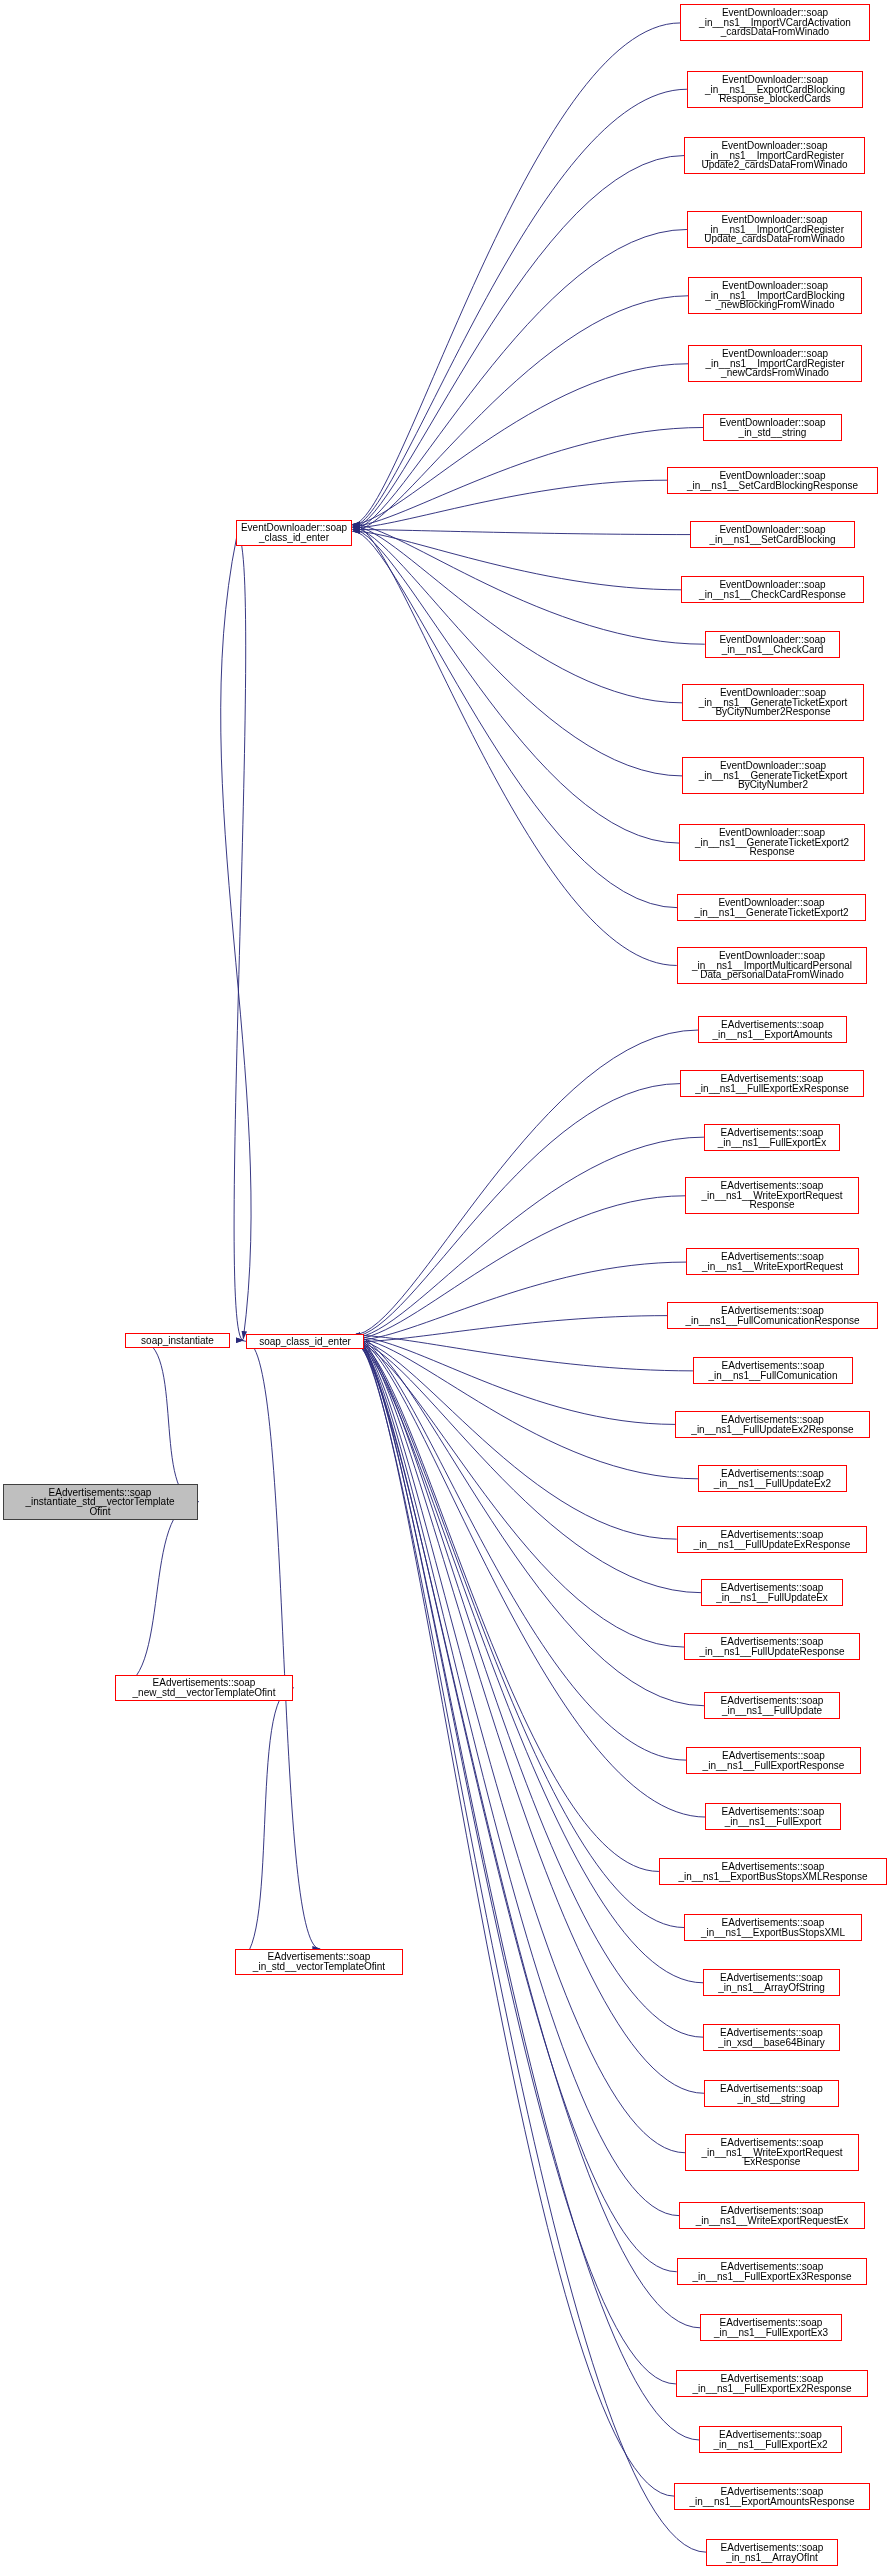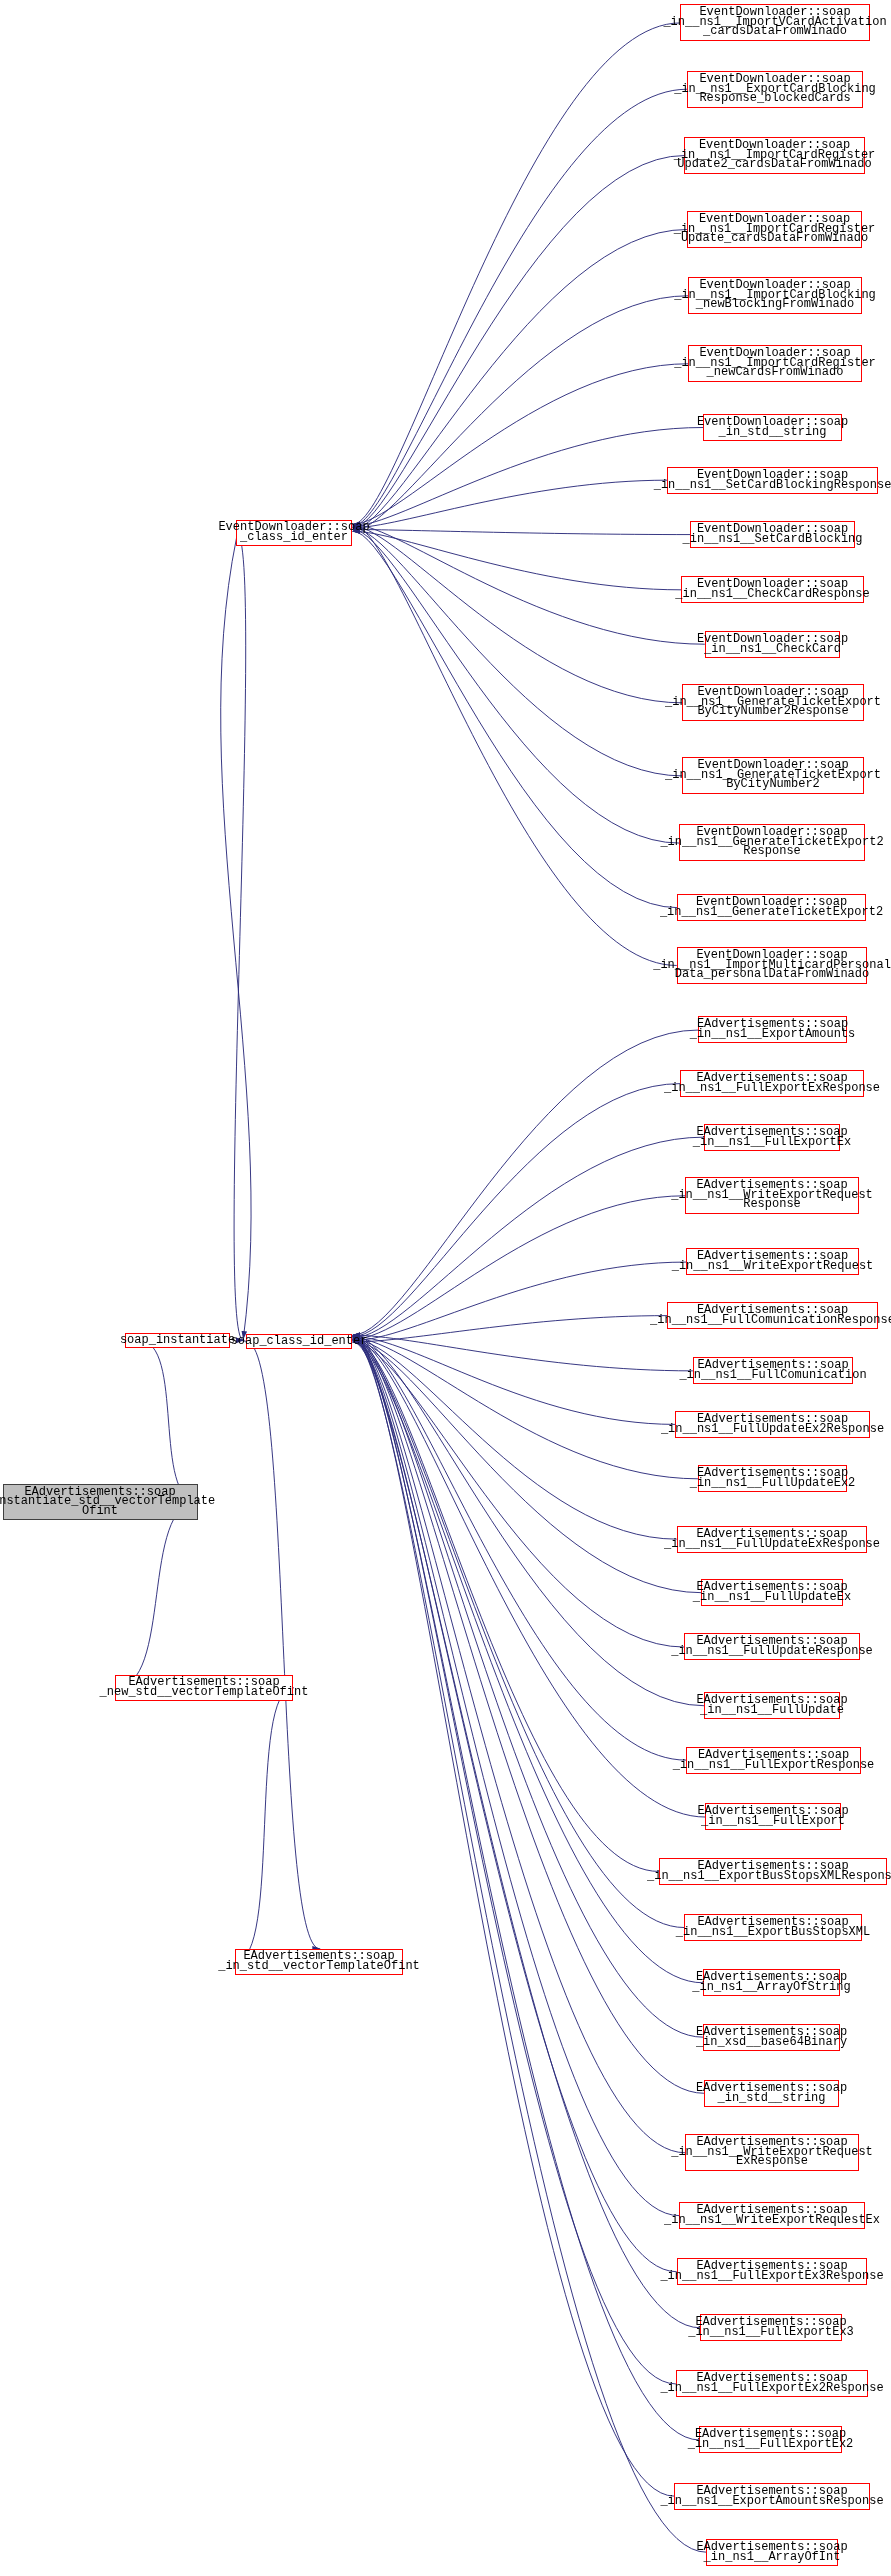--- a/index.html
+++ b/index.html
@@ -8,7 +8,7 @@
   #edges{position:absolute;left:0;top:0;width:892px;height:2576px;pointer-events:none;}
   .node{position:absolute;box-sizing:border-box;display:flex;align-items:center;justify-content:center;
         text-align:center;background:#ffffff;border:0.8px solid #ff0000;color:#000000;
-        font-size:12px;line-height:9.5px;letter-spacing:0px;white-space:pre-line;padding:0.8px 1.7px;font-family:Liberation Mono, monospace;}
+        font-size:10px;line-height:9.5px;letter-spacing:0px;white-space:pre-line;padding:0.8px 1.7px;}
   .node.root{background:#bfbfbf;border:0.8px solid #404040;}
 </style>
 </head>

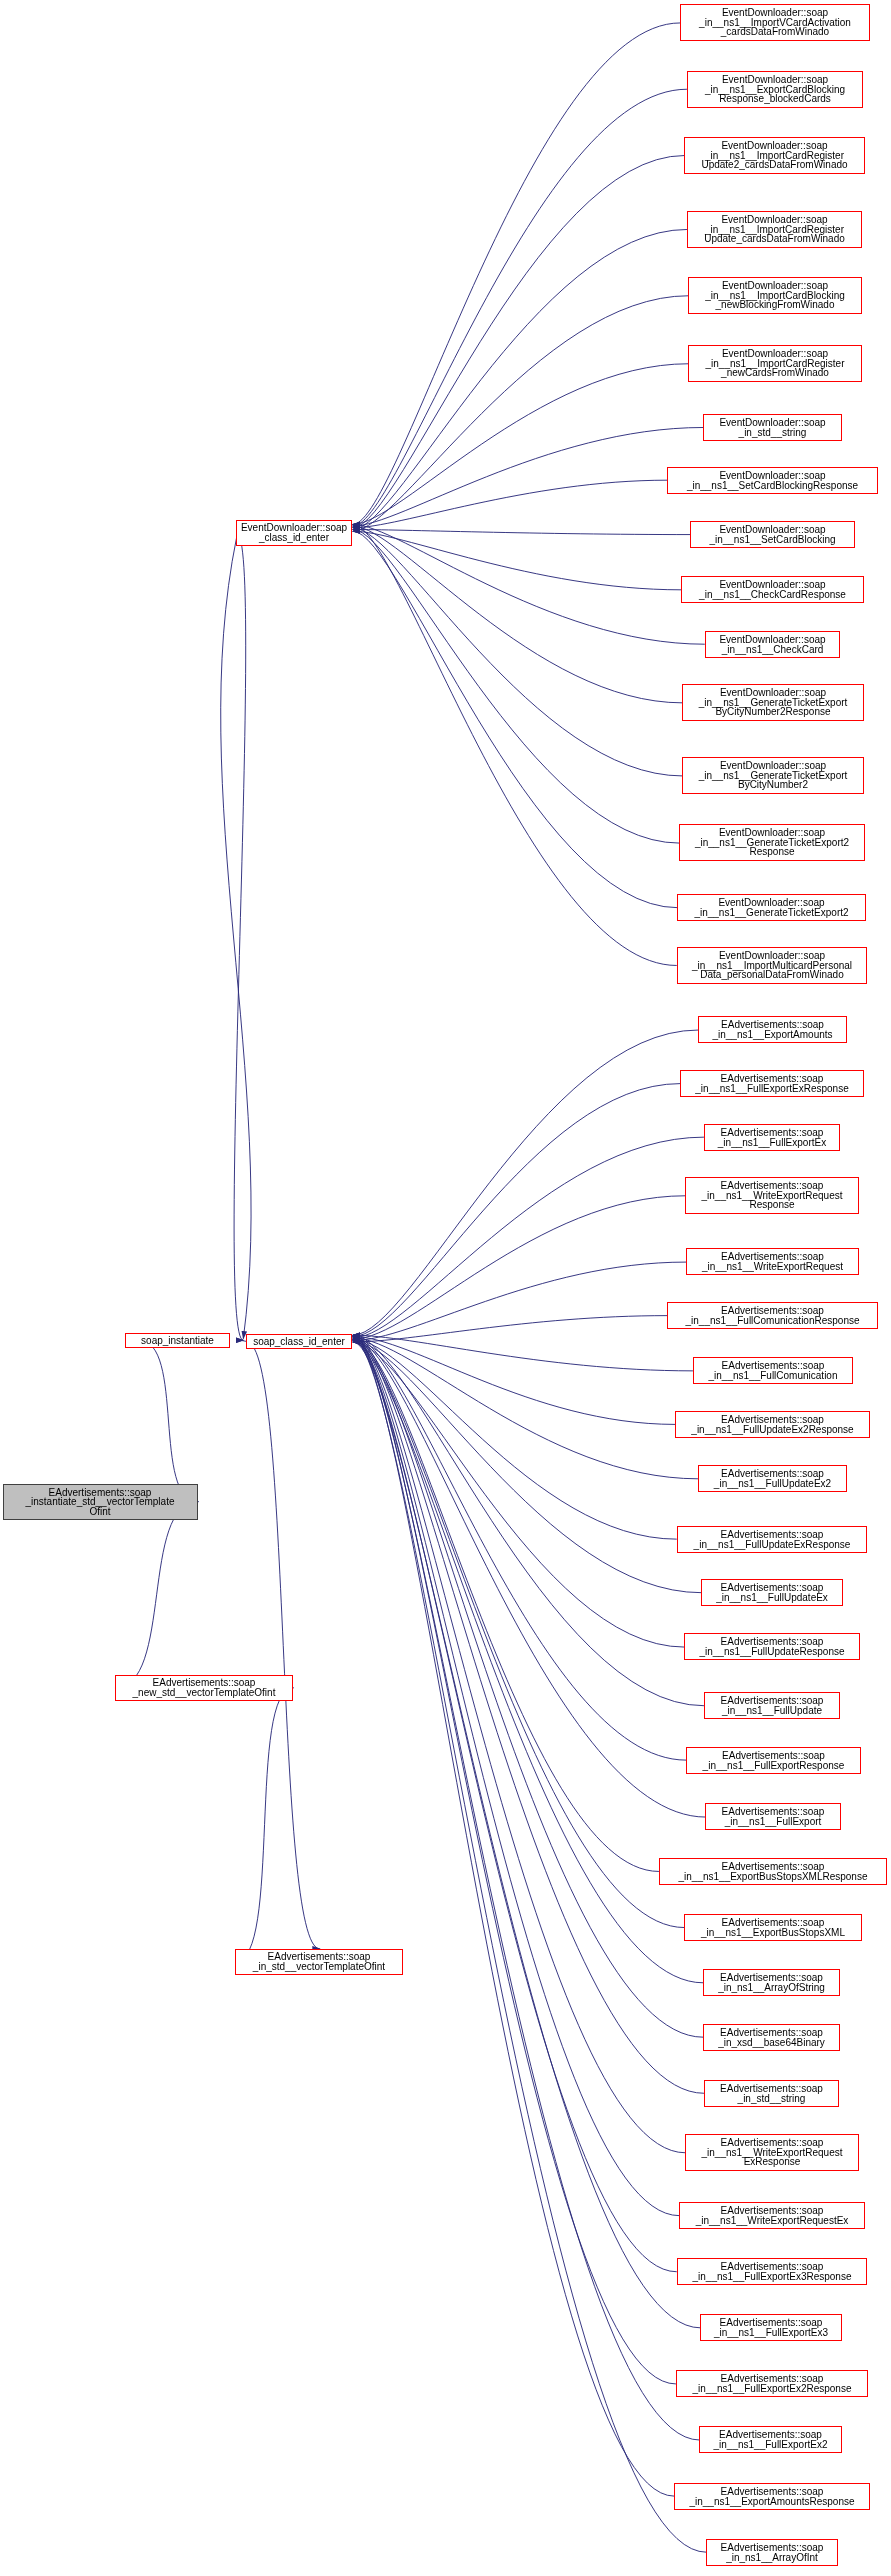--- a/index.html
+++ b/index.html
@@ -85,7 +85,7 @@
 _in_std__vectorTemplateOfint</div>
     <div class="node" style="left: 236px; top: 520px; width: 116px; height: 25.5px;">EventDownloader::soap
 _class_id_enter</div>
-    <div class="node" style="left: 246px; top: 1334px; width: 106px; height: 15.3px;">soap_class_id_enter</div>
+    <div class="node" style="left: 246px; top: 1334px; width: 118px; height: 15.3px;">soap_class_id_enter</div>
     <div class="node" style="left: 680px; top: 4.2px; width: 190px; height: 37px;">EventDownloader::soap
 _in__ns1__ImportVCardActivation
 _cardsDataFromWinado</div>

